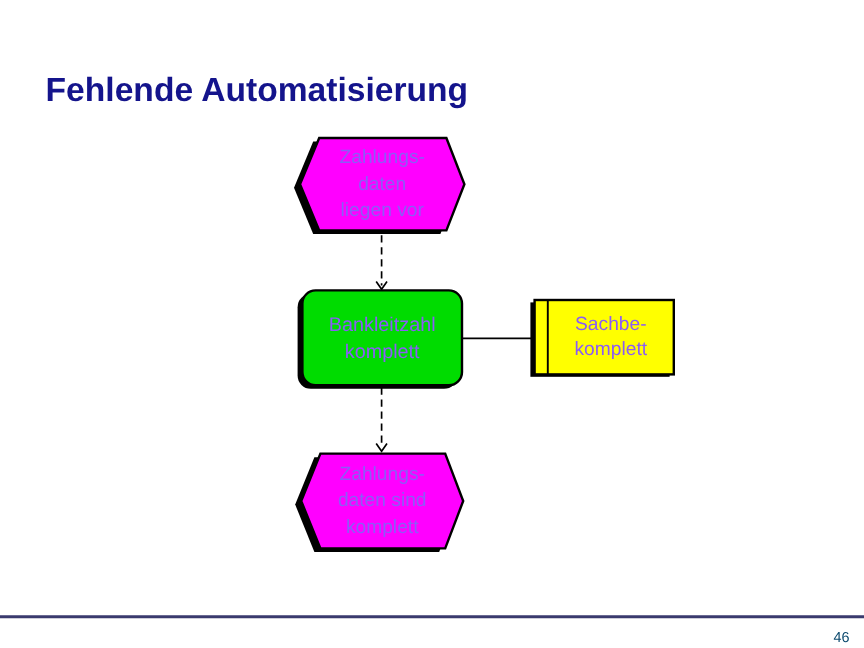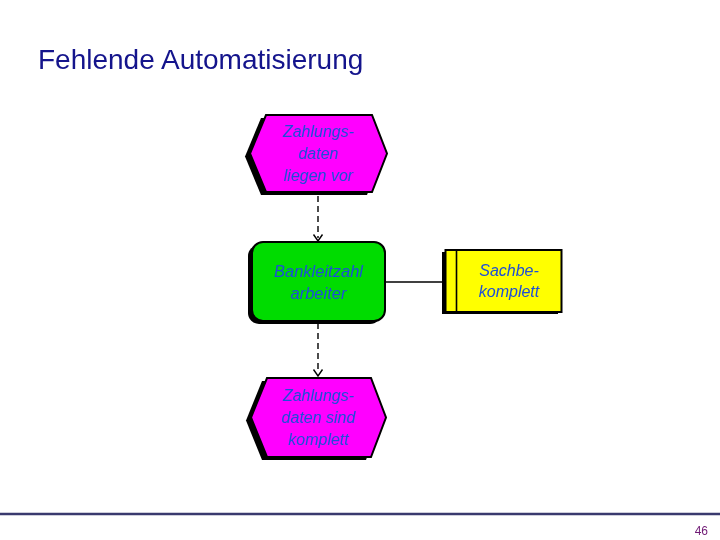--- a/index.html
+++ b/index.html
@@ -14,9 +14,9 @@
   .slide-title {
     position: absolute;
     left: 38px;
-    top: 44px;
+    top: 59px;
     font-size: 28px;
-    font-weight: normal;
+    font-weight: bold;
     color: #14148c;
     letter-spacing: 0px;
     white-space: nowrap;

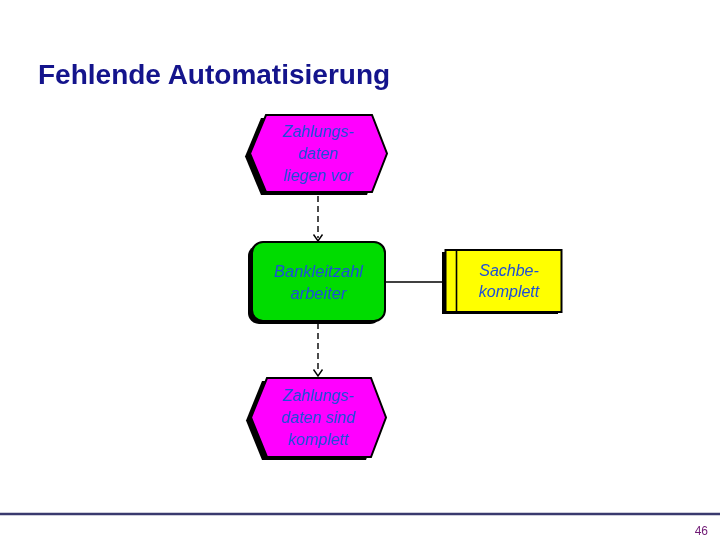--- a/index.html
+++ b/index.html
@@ -33,12 +33,11 @@
     align-items: center;
     justify-content: center;
     text-align: center;
-    color: #1d4ed8;
+    color: #8b5cf6;
     font-size: 16px;
     line-height: 22px;
     white-space: pre-line;
     pointer-events: none;
-    font-style: italic;
   }
   .label-event-start   { left: 250px; top: 115px; width: 137px; height: 77px; }
   .label-function      { left: 252px; top: 242px; width: 133px; height: 79px; font-size: 16.5px; }

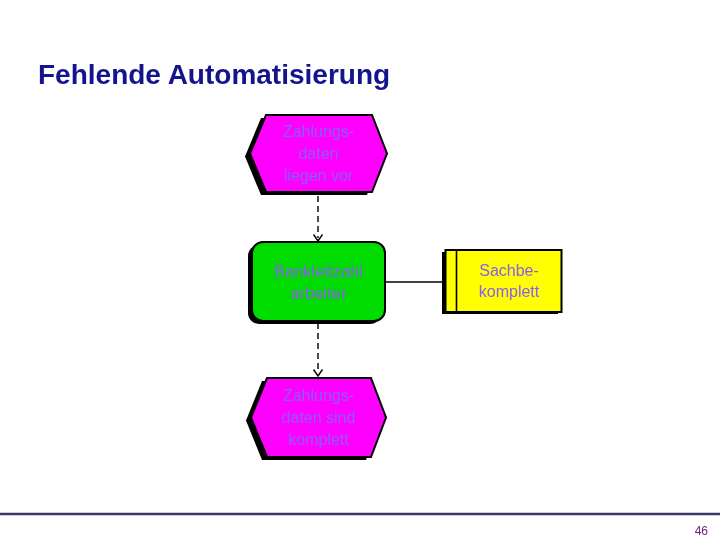--- a/index.html
+++ b/index.html
@@ -89,7 +89,7 @@
 liegen vor</div>
 
   <div class="node-label label-function">Bankleitzahl
-arbeiter</div>
+komplett</div>
 
   <div class="node-label label-org-unit">Sachbe-
 komplett</div>

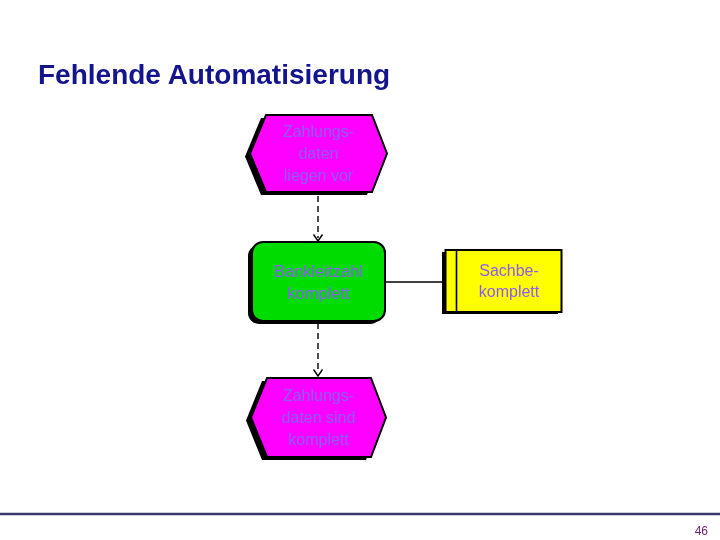--- a/index.html
+++ b/index.html
@@ -48,7 +48,7 @@
     right: 12px;
     top: 524px;
     font-size: 12px;
-    color: #701a75;
+    color: #0c4a6e;
   }
 </style>
 </head>

